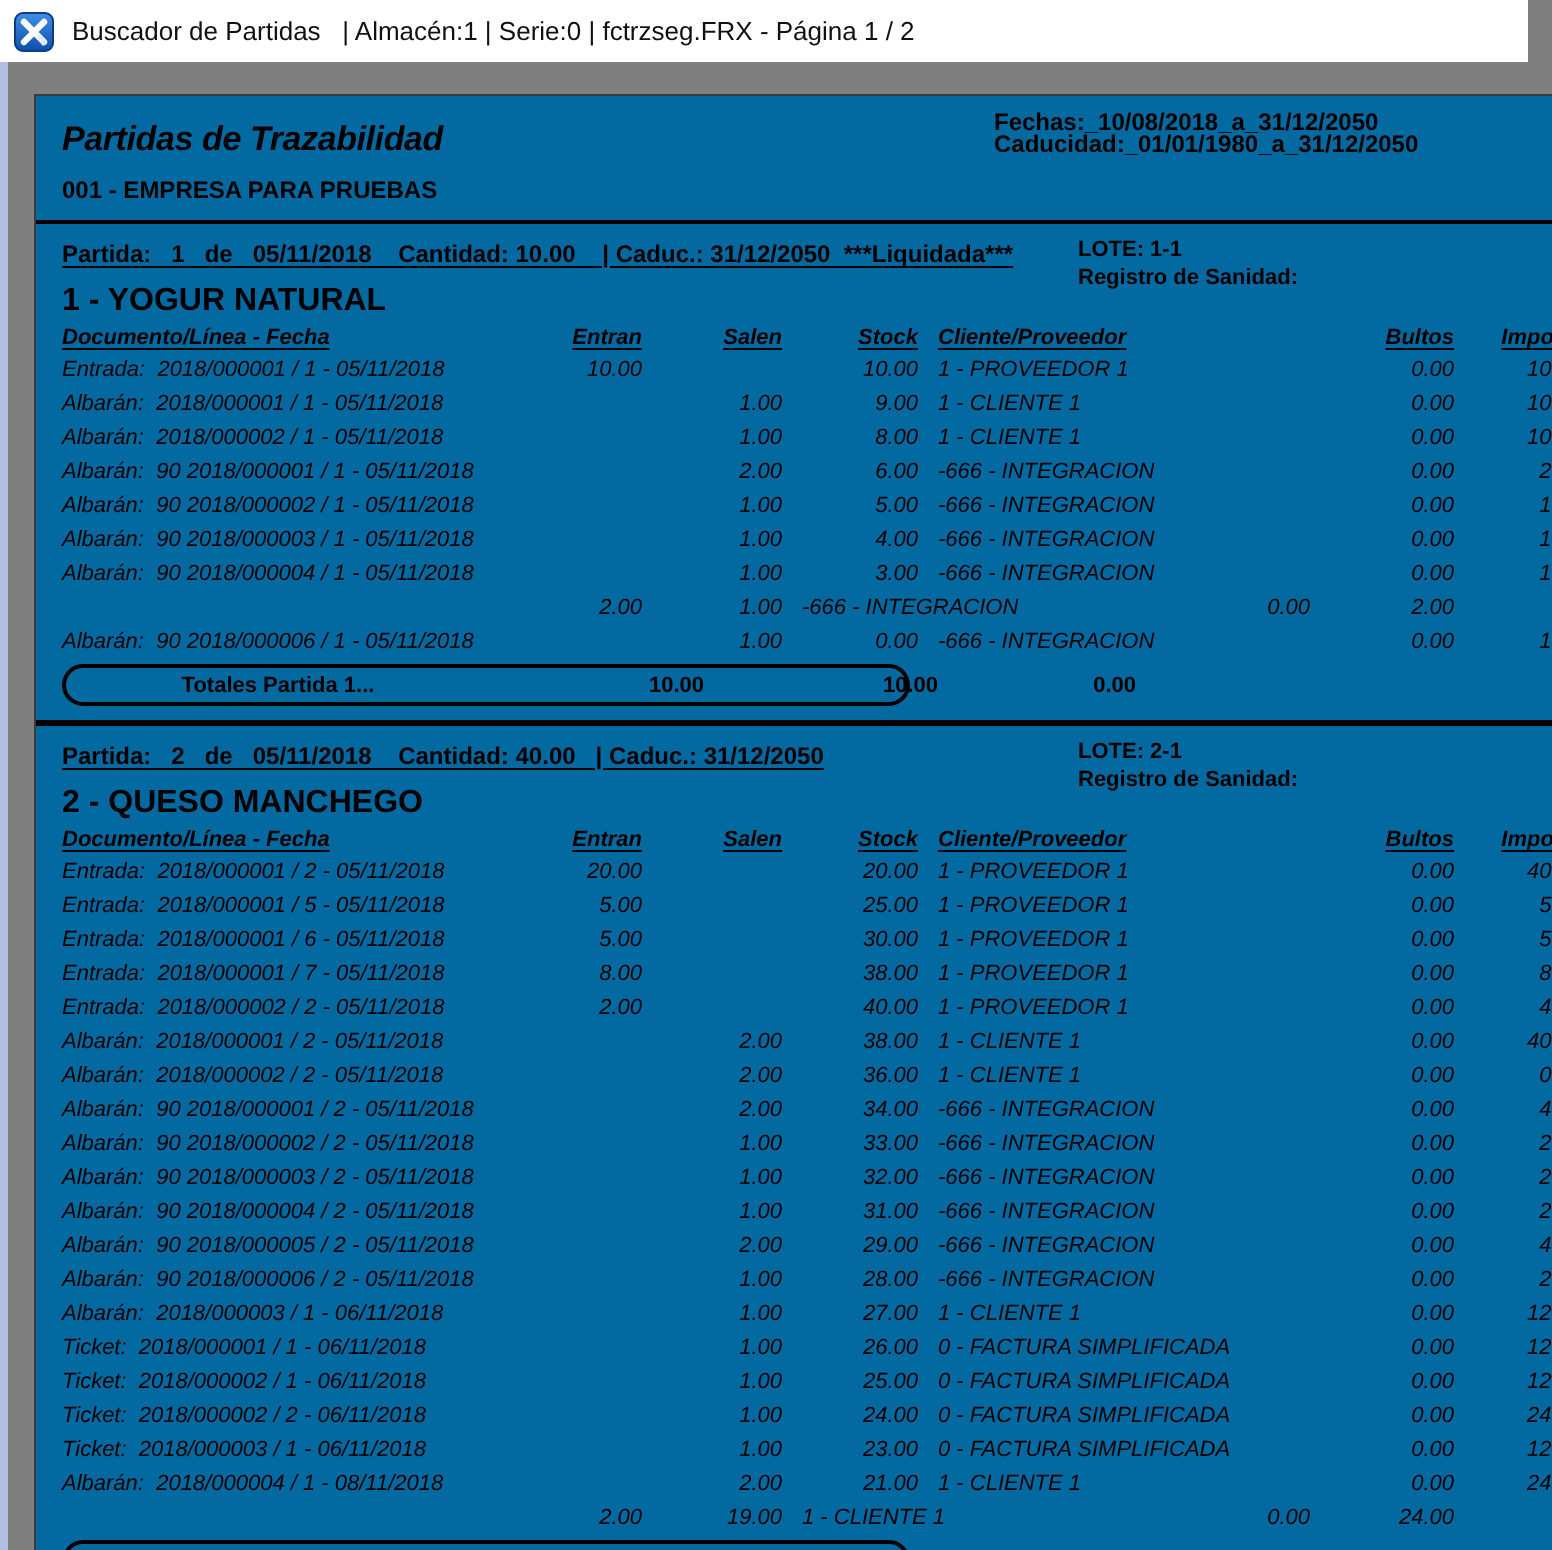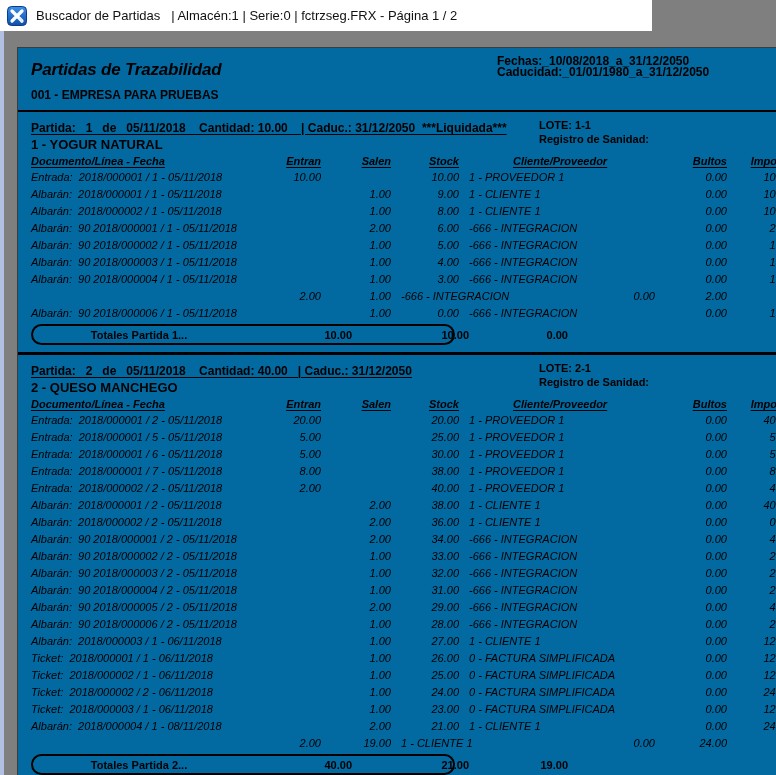--- a/index.html
+++ b/index.html
@@ -5,7 +5,7 @@
   html,body{margin:0;padding:0;width:776px;height:775px;overflow:hidden;
     background:#7f7f7f;font-family:"Liberation Sans","DejaVu Sans",sans-serif;}
   
-  .titlebar{position:absolute;left:0;top:0;width:652px;height:31px;background:#ffffff;
+  .titlebar{position:absolute;left:0;top:0;width:764px;height:31px;background:#ffffff;
     display:flex;align-items:center;gap:9px;padding-left:7px;box-sizing:border-box;}
   .titlebar .app-icon{width:20px;height:20px;flex:0 0 auto;}
   .titlebar .title-text{font-size:13px;color:#111;white-space:pre;}

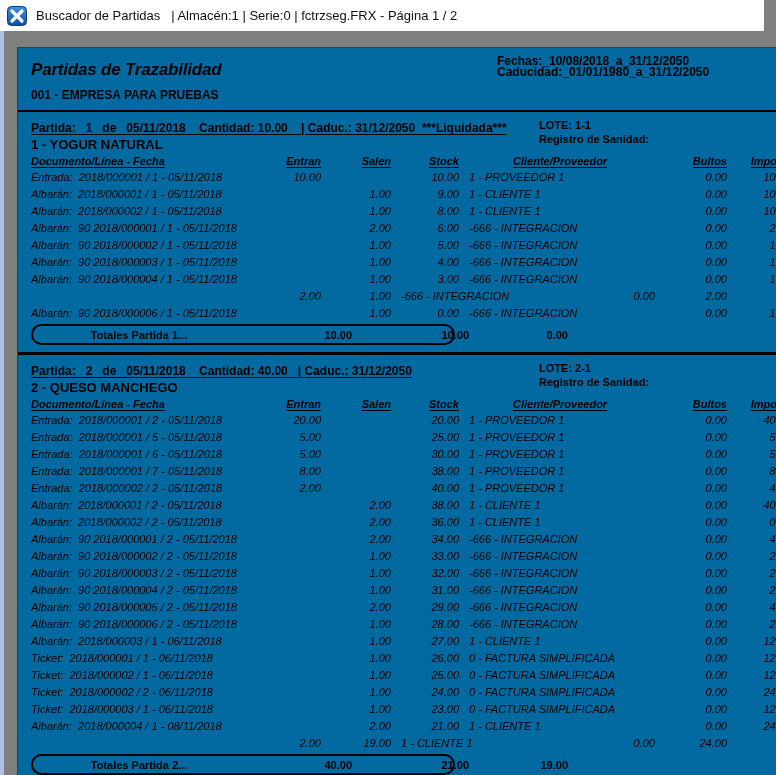--- a/index.html
+++ b/index.html
@@ -27,7 +27,7 @@
   .partida-title{font-size:12px;font-weight:bold;text-decoration:underline;
     text-underline-offset:2px;white-space:pre;display:inline-block;}
   .lote-block{position:absolute;left:508px;top:0;font-size:11px;font-weight:bold;line-height:14px;}
-  .product{font-size:13px;font-weight:bold;margin-top:1px;white-space:pre;}
+  .product{font-size:16px;font-weight:bold;margin-top:6px;white-space:pre;}
   .grid-row{display:grid;grid-template-columns:225px 65px 70px 68px 196px 72px 64px;
     font-size:11px;line-height:17px;white-space:pre;font-style:italic;}
   .col-headers{font-weight:bold;font-style:italic;line-height:16px;margin-top:1px;}

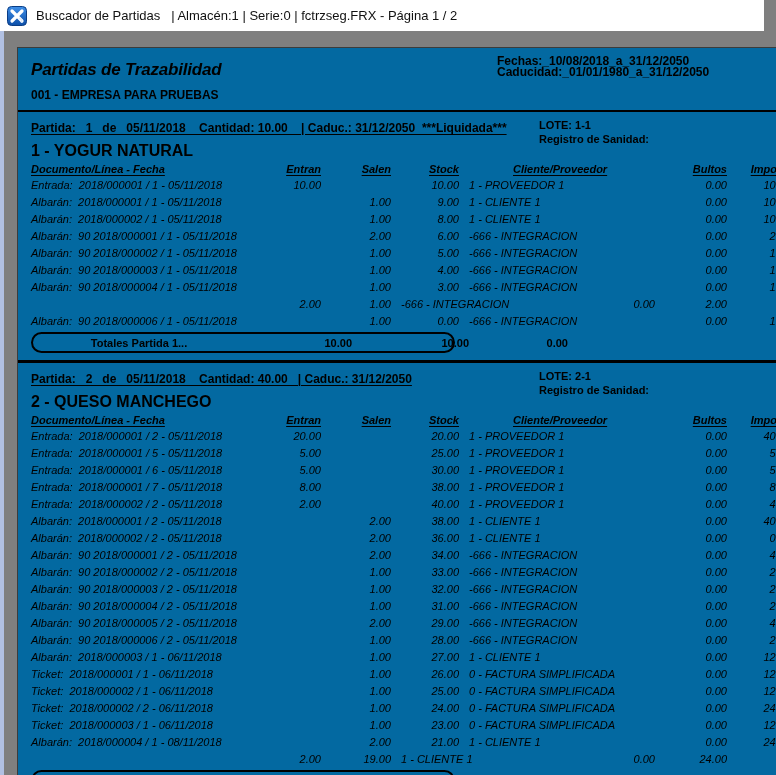--- a/index.html
+++ b/index.html
@@ -34,7 +34,7 @@
   .col-headers span{text-decoration:underline;text-underline-offset:2px;}
   .c-num{text-align:right;}
   .c-cli{padding-left:10px;}
-  .col-headers .c-cli span{display:inline-block;margin-left:44px;}
+  .col-headers .c-cli span{display:inline-block;}
   
   .totals{width:424px;height:21px;border:2px solid #000;border-radius:13px;margin-top:2px;
     display:grid;grid-template-columns:212px 60px 70px 52px;align-items:center;

